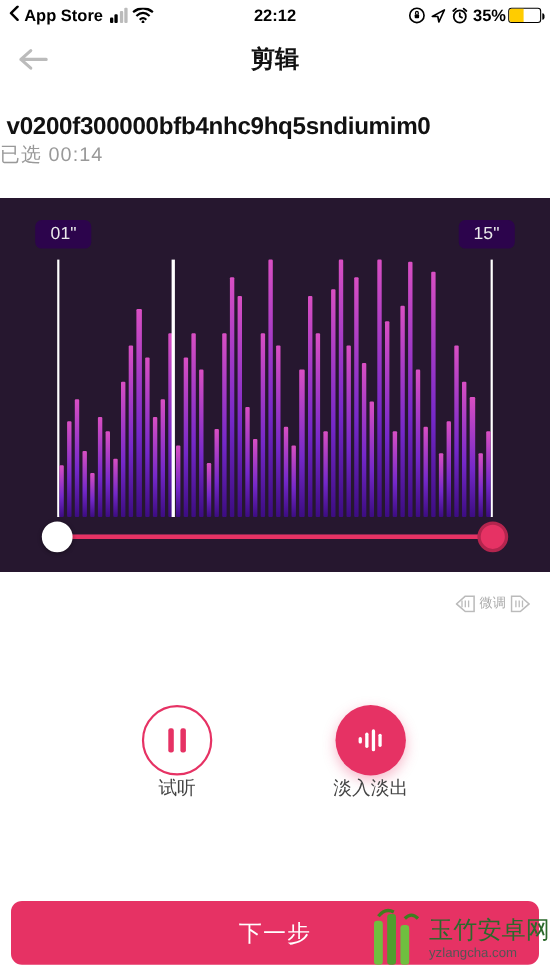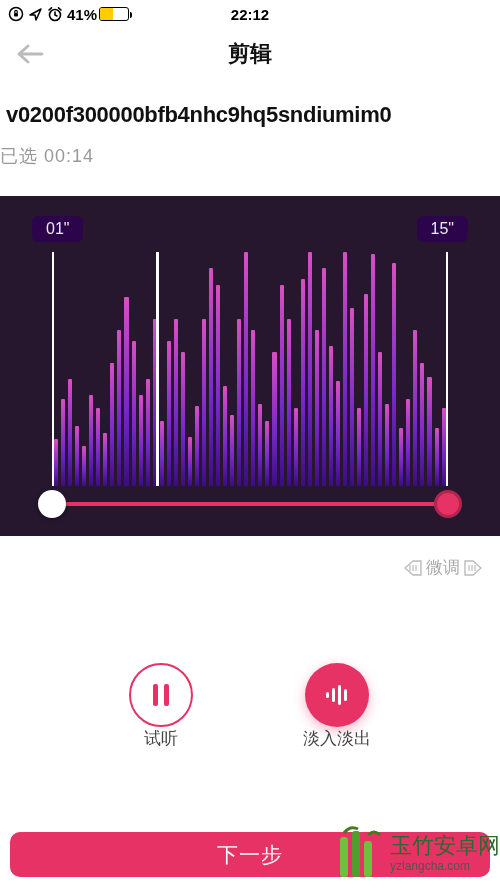--- a/index.html
+++ b/index.html
@@ -52,6 +52,28 @@
 <body>
 
 <div class="status-bar">
+  <div class="status-left">
+    <span class="back-chev">
+      <svg width="10" height="14" viewBox="0 0 10 14">
+          <path d="M8 1 L2 7 L8 13" stroke="#000" stroke-width="2.2" fill="none" stroke-linecap="round" stroke-linejoin="round"></path>
+        </svg>
+    </span>
+    <span>App Store</span>
+    <span class="signal-bars">
+      <span class="b1"></span>
+        <span class="b2"></span>
+        <span class="b3"></span>
+        <span class="b4"></span>
+    </span>
+    <span class="wifi-icon">
+      <svg width="20" height="14" viewBox="0 0 20 14">
+          <path d="M1 4 Q10 -3 19 4" stroke="#000" stroke-width="2" fill="none"></path>
+          <path d="M4 7.5 Q10 2 16 7.5" stroke="#000" stroke-width="2" fill="none"></path>
+          <path d="M7 11 Q10 8 13 11" stroke="#000" stroke-width="2" fill="none"></path>
+          <circle cx="10" cy="13" r="1.3" fill="#000"></circle>
+        </svg>
+    </span>
+  </div>
   <div style="position:absolute;left:50%;transform:translateX(-50%);">22:12</div>
   <div class="status-right">
     <span class="lock-rot">

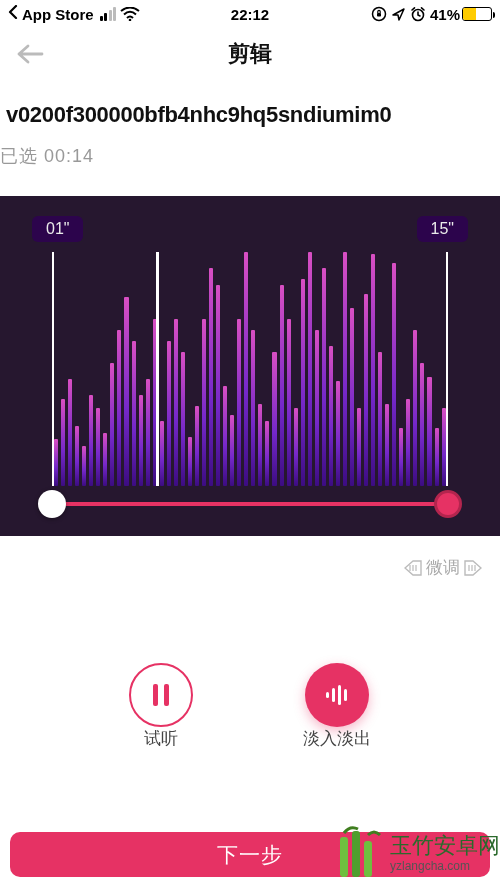--- a/index.html
+++ b/index.html
@@ -96,7 +96,7 @@
         </svg>
     </span>
     <span class="battery">
-      <span>41%</span>
+      <span>35%</span>
       <span class="battery-shell">
           <span class="battery-fill" id="batt-fill" style="width: 48%;"></span>
         </span>

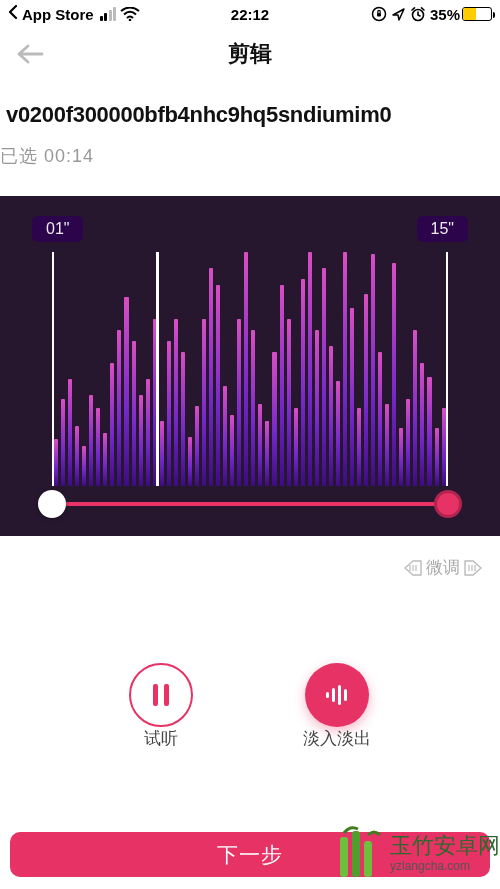--- a/index.html
+++ b/index.html
@@ -20,7 +20,7 @@
   .nav-title { font-size: 22px; font-weight: 700; color: #111; }
   .file-block { text-align: left; margin-top: 22px; }
   .file-id { font-size: 22px; font-weight: 600; color: #111; letter-spacing: -0.3px; white-space: nowrap; overflow: hidden; padding: 0 6px; }
-  .selected-dur { margin-top: 16px; font-size: 18px; color: #999; letter-spacing: 1px; }
+  .selected-dur { font-size: 18px; color: #999; letter-spacing: 1px; }
   .waveform-panel { margin-top: 28px; width: 100%; height: 340px; background: #26172f; position: relative; }
   .time-badge { position: absolute; top: 20px; background: #2c044c; color: #eaeaea; font-size: 16px; font-weight: 500; padding: 4px 14px; border-radius: 6px; }
   .badge-start { left: 32px; }

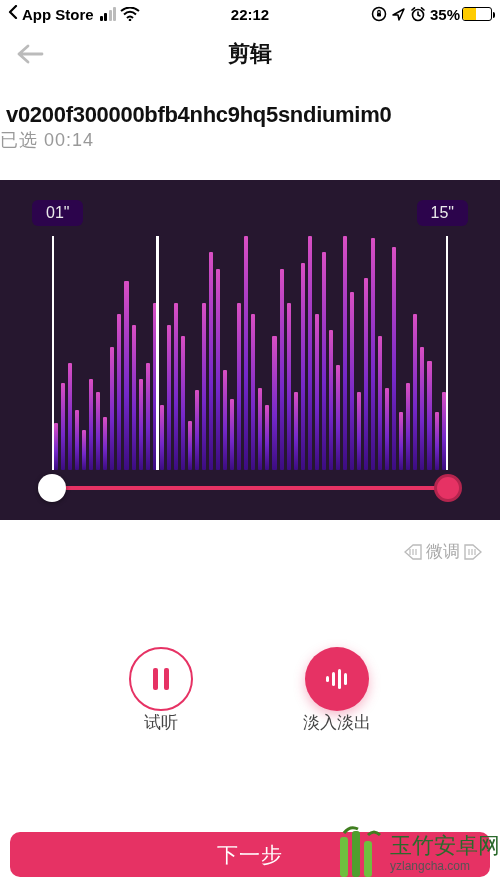--- a/index.html
+++ b/index.html
@@ -33,7 +33,7 @@
   .handle { position: absolute; width: 28px; height: 28px; border-radius: 50%; top: 50%; transform: translate(-50%, -50%); }
   .handle-start { background: #fff; left: 0; box-shadow: 0 1px 4px rgba(0, 0, 0, .4); }
   .handle-end { background: #e63264; left: 100%; border: 3px solid #b3254e; }
-  .fine-tune { display: flex; justify-content: flex-end; align-items: center; padding: 20px 18px 0; color: #aaa; font-size: 17px; gap: 4px; }
+  .fine-tune { display: flex; justify-content: flex-end; align-items: center; padding: 20px 18px 0; color: #aaa; font-size: 12px; gap: 4px; }
   .fine-arrow { display: inline-flex; }
   .actions { display: flex; justify-content: center; gap: 110px; margin-top: 84px; }
   .action { display: flex; flex-direction: column; align-items: center; }

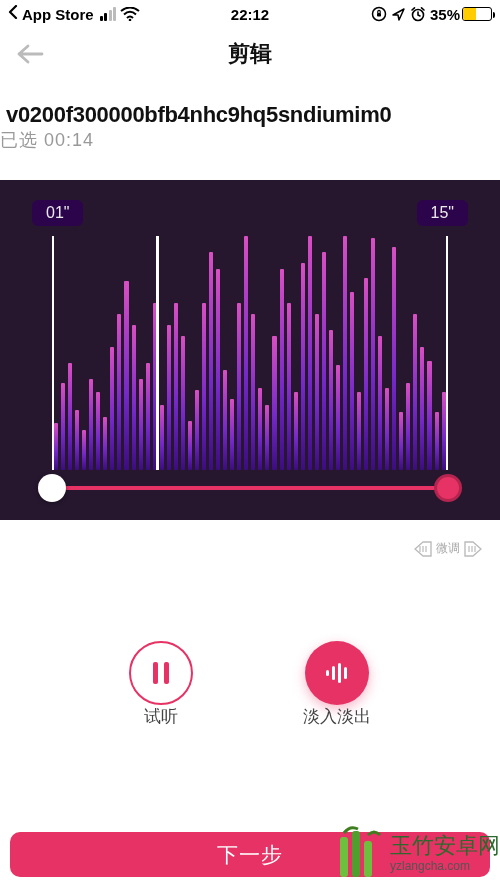--- a/index.html
+++ b/index.html
@@ -41,7 +41,7 @@
   .btn-preview { background: #fff; border: 2.5px solid #e63264; }
   .btn-fade { background: #e63264; box-shadow: 0 4px 12px rgba(230, 50, 100, .35); }
   .action-label { font-size: 17px; color: #444; }
-  .primary-btn { position: absolute; left: 10px; right: 10px; bottom: 12px; height: 45px; background: #e63264; border-radius: 10px; display: flex; align-items: center; justify-content: center; color: #fff; font-size: 21px; font-weight: 500; letter-spacing: 1px; }
+  .primary-btn { position: absolute; left: 10px; right: 10px; bottom: 12px; height: 58px; background: #e63264; border-radius: 10px; display: flex; align-items: center; justify-content: center; color: #fff; font-size: 21px; font-weight: 500; letter-spacing: 1px; }
   .watermark { position: absolute; right: 0; bottom: 6px; display: flex; align-items: center; gap: 4px; background: rgba(0, 0, 0, .0); pointer-events: none; }
   .wm-logo { width: 60px; height: 60px; position: relative; }
   .wm-text { text-align: left; line-height: 1.2; }

